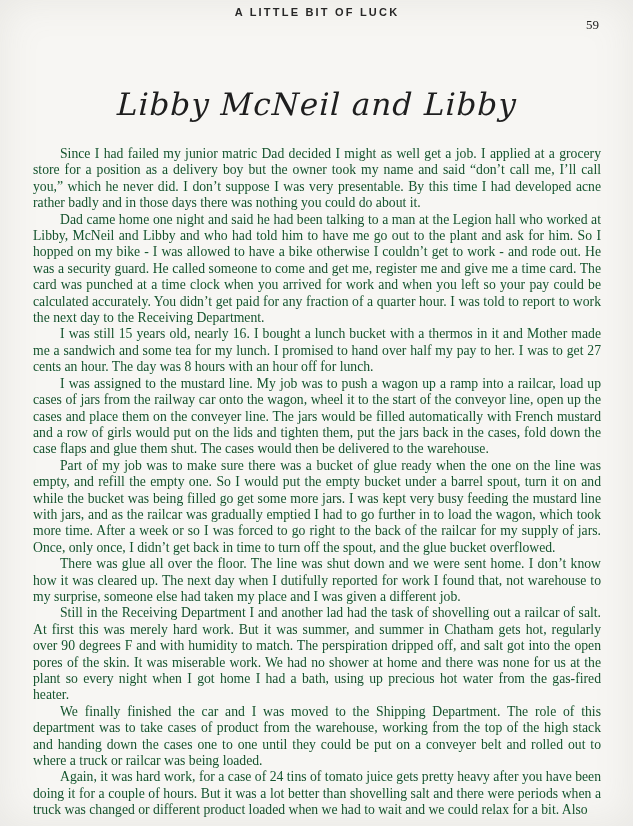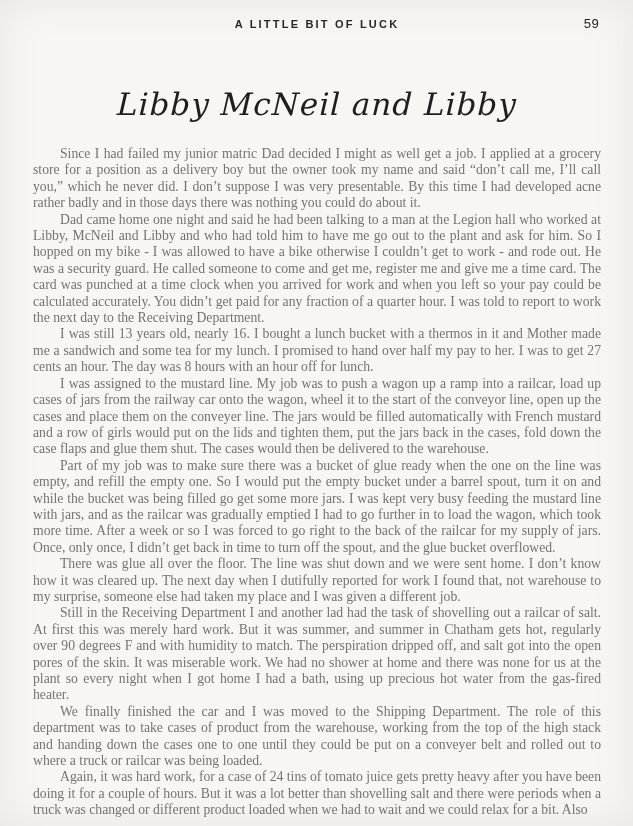--- a/index.html
+++ b/index.html
@@ -27,7 +27,7 @@
   .page-header {
     position: relative;
     height: 34px;
-    padding-top: 14px;
+    padding-top: 2px;
     text-align: center;
   }
 

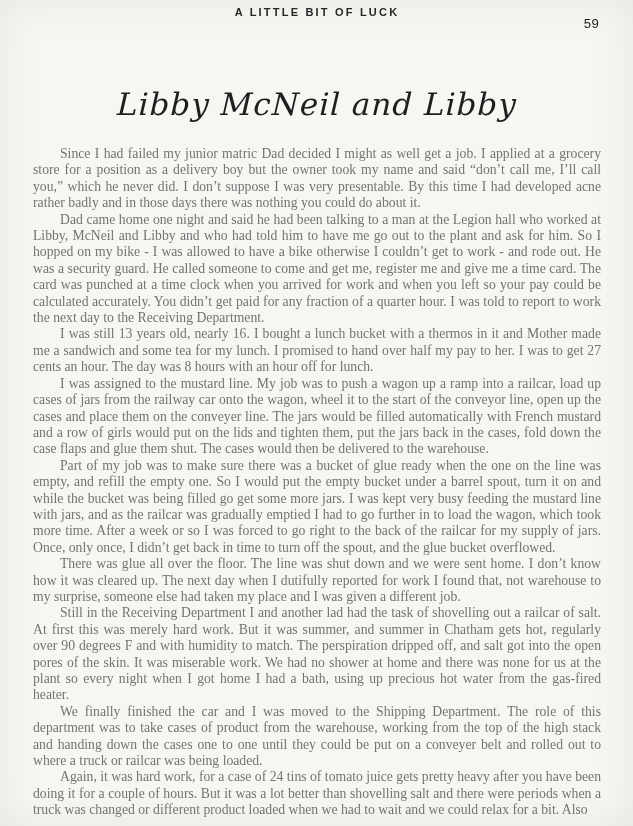--- a/index.html
+++ b/index.html
@@ -43,7 +43,7 @@
     position: absolute;
     right: 2px;
     top: 17px;
-    font-family: Liberation Mono, monospace;
+    font-family: Liberation Serif, serif;
     font-size: 13px;
     color: #222222;
   }

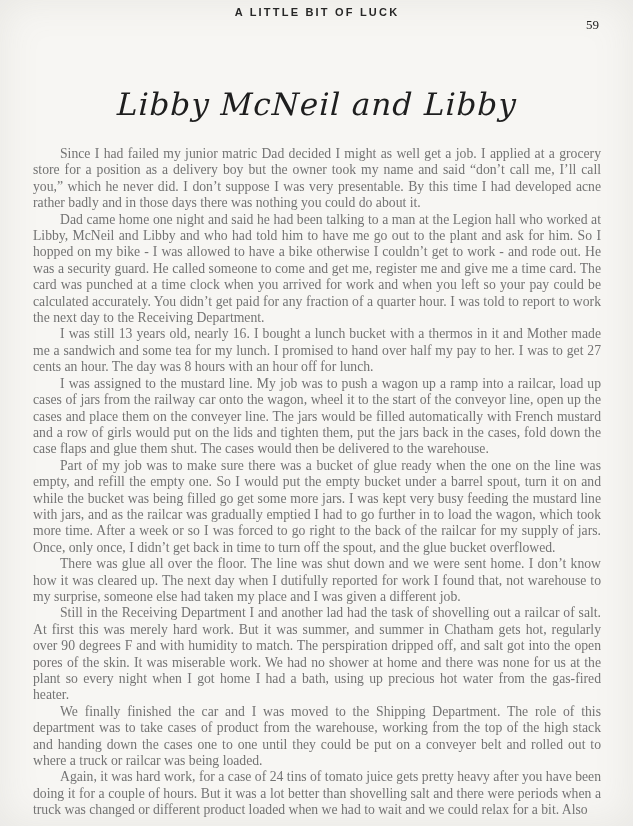--- a/index.html
+++ b/index.html
@@ -67,7 +67,7 @@
     font-family: "Liberation Serif", serif;
     font-size: 13.7px;
     line-height: 16.4px;
-    color: #737373;
+    color: #14532d;
     text-align: justify;
   }
 

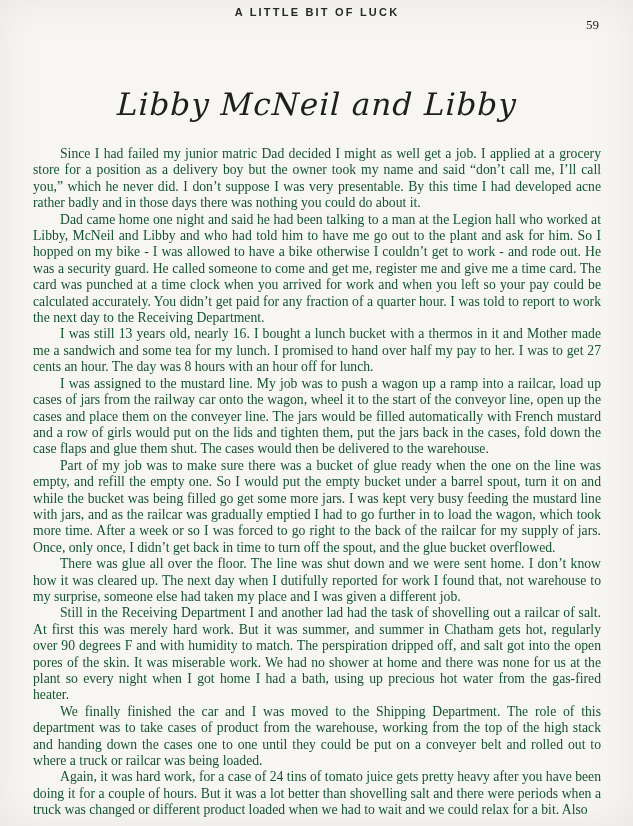--- a/index.html
+++ b/index.html
@@ -90,7 +90,7 @@
   <main class="body-text">
     <p>Since I had failed my junior matric Dad decided I might as well get a job. I applied at a grocery store for a position as a delivery boy but the owner took my name and said “don’t call me, I’ll call you,” which he never did. I don’t suppose I was very presentable. By this time I had developed acne rather badly and in those days there was nothing you could do about it.</p>
     <p>Dad came home one night and said he had been talking to a man at the Legion hall who worked at Libby, McNeil and Libby and who had told him to have me go out to the plant and ask for him. So I hopped on my bike - I was allowed to have a bike otherwise I couldn’t get to work - and rode out. He was a security guard. He called someone to come and get me, register me and give me a time card. The card was punched at a time clock when you arrived for work and when you left so your pay could be calculated accurately. You didn’t get paid for any fraction of a quarter hour. I was told to report to work the next day to the Receiving Department.</p>
-    <p>I was still 13 years old, nearly 16. I bought a lunch bucket with a thermos in it and Mother made me a sandwich and some tea for my lunch. I promised to hand over half my pay to her. I was to get 27 cents an hour. The day was 8 hours with an hour off for lunch.</p>
+    <p>I was still 15 years old, nearly 16. I bought a lunch bucket with a thermos in it and Mother made me a sandwich and some tea for my lunch. I promised to hand over half my pay to her. I was to get 27 cents an hour. The day was 8 hours with an hour off for lunch.</p>
     <p>I was assigned to the mustard line. My job was to push a wagon up a ramp into a railcar, load up cases of jars from the railway car onto the wagon, wheel it to the start of the conveyor line, open up the cases and place them on the conveyer line. The jars would be filled automatically with French mustard and a row of girls would put on the lids and tighten them, put the jars back in the cases, fold down the case flaps and glue them shut. The cases would then be delivered to the warehouse.</p>
     <p>Part of my job was to make sure there was a bucket of glue ready when the one on the line was empty, and refill the empty one. So I would put the empty bucket under a barrel spout, turn it on and while the bucket was being filled go get some more jars. I was kept very busy feeding the mustard line with jars, and as the railcar was gradually emptied I had to go further in to load the wagon, which took more time. After a week or so I was forced to go right to the back of the railcar for my supply of jars. Once, only once, I didn’t get back in time to turn off the spout, and the glue bucket overflowed.</p>
     <p>There was glue all over the floor. The line was shut down and we were sent home. I don’t know how it was cleared up. The next day when I dutifully reported for work I found that, not warehouse to my surprise, someone else had taken my place and I was given a different job.</p>

